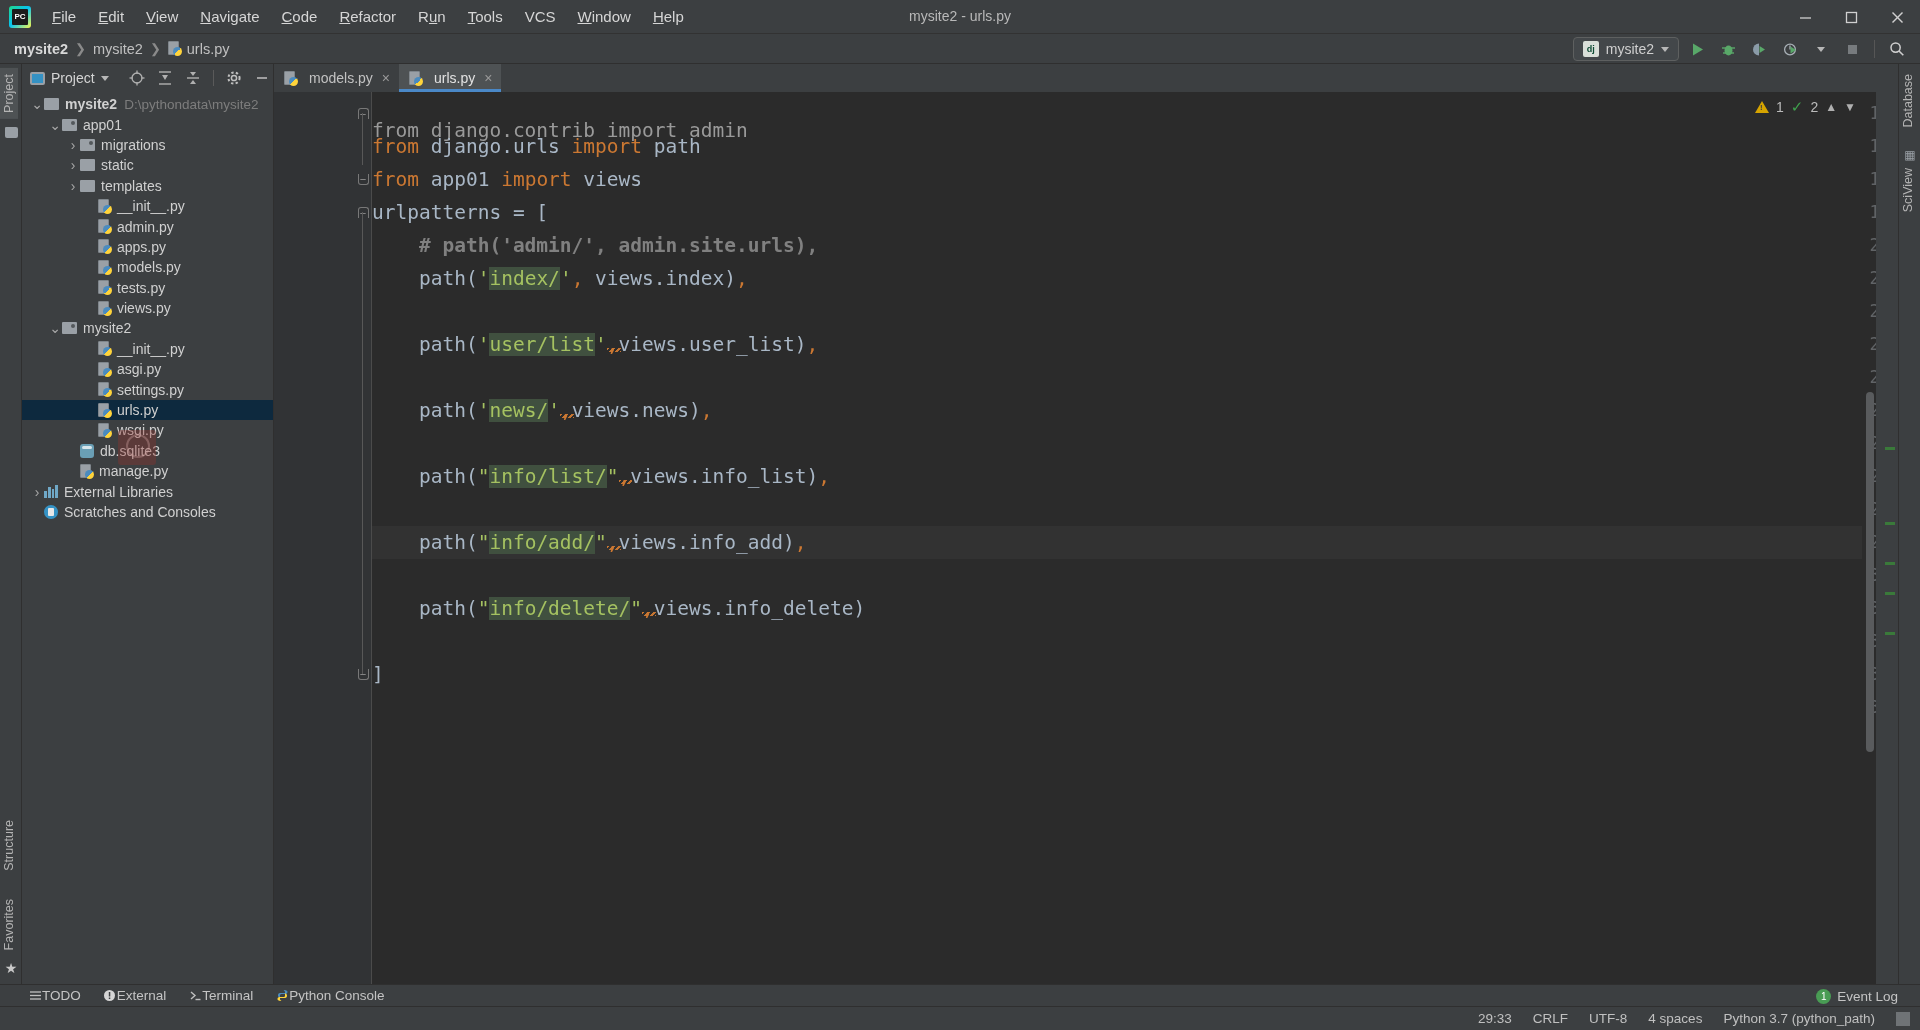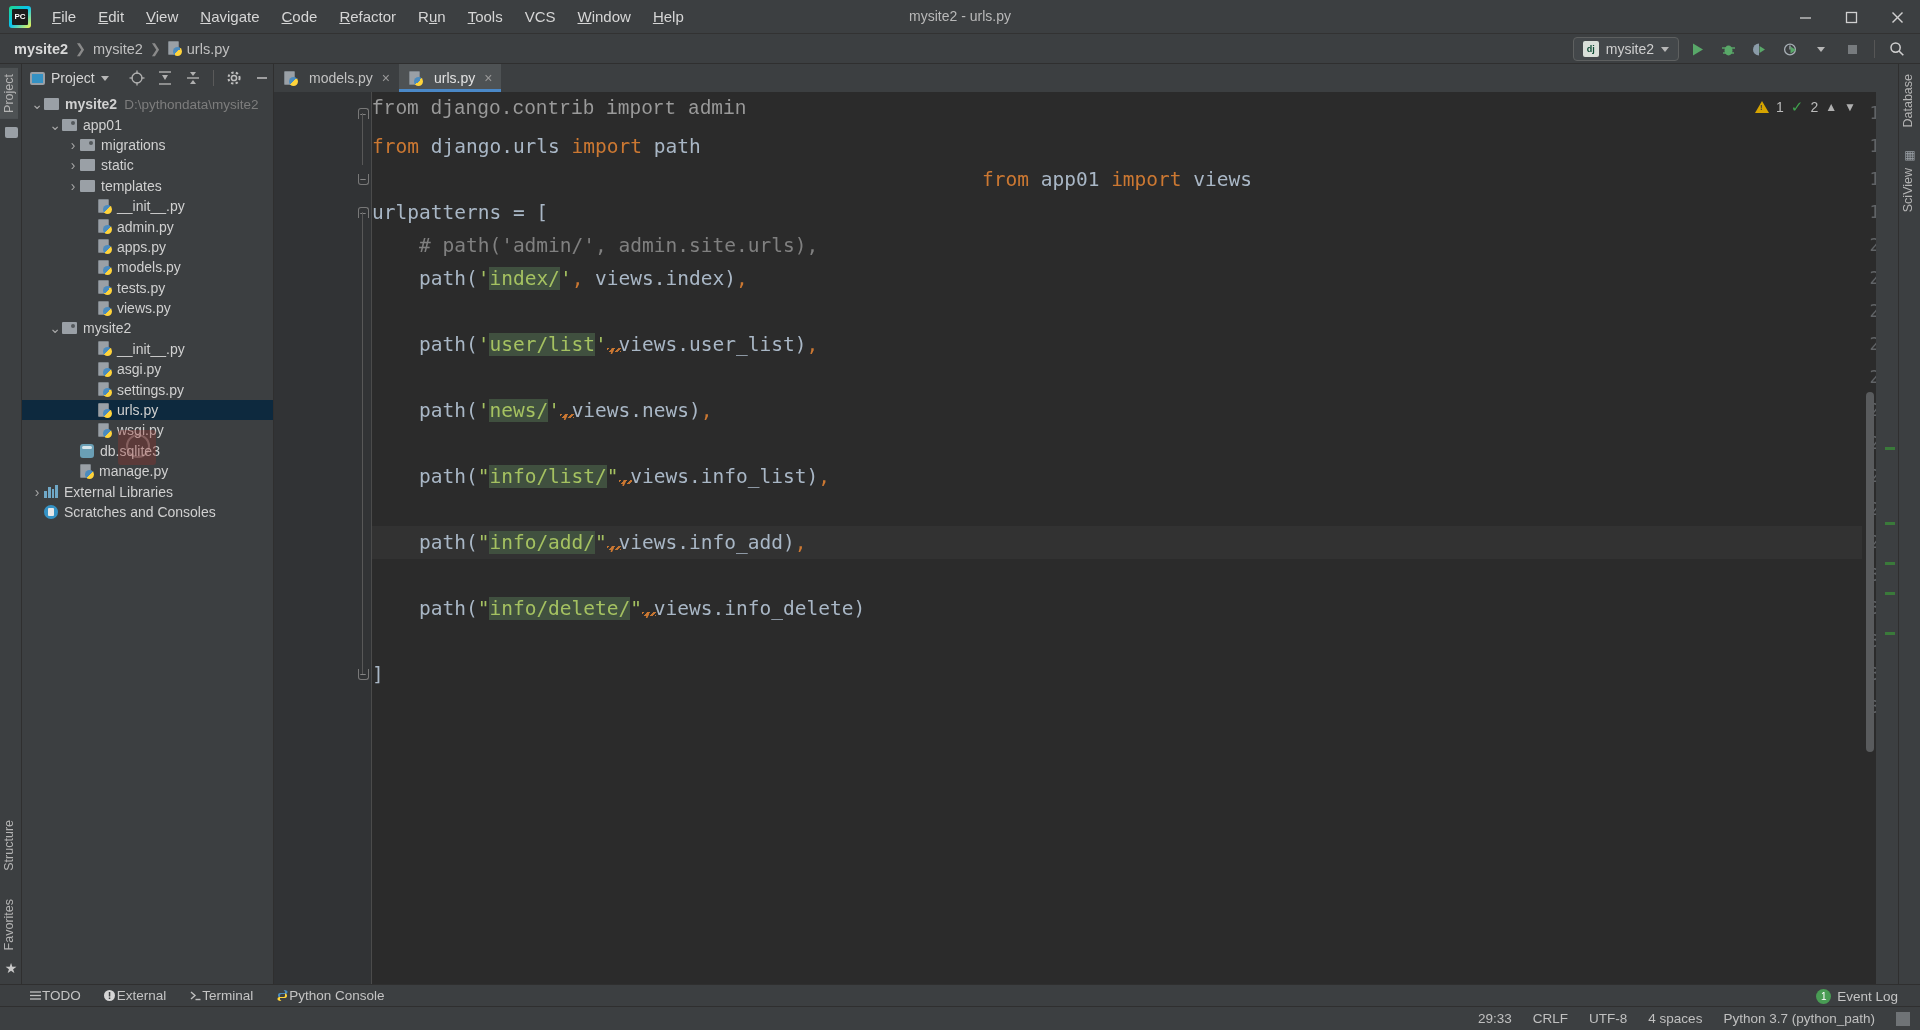--- a/index.html
+++ b/index.html
@@ -616,7 +616,7 @@
         </div>
       <div class="curline-band" style="top: 434px; left: 98px; right: 36px; position: absolute;"></div>
         <div class="code-lines" id="code-lines">
-          <div class="cl" style="top: 1px; font-family: Liberation Mono, monospace;"><span class="dim">from </span><span class="dim">django.contrib </span><span class="dim">import </span><span class="dim">admin</span></div>
+          <div class="cl" style="top: 22px;"><span class="dim">from </span><span class="dim">django.contrib </span><span class="dim">import </span><span class="dim">admin</span></div>
           <div class="cl" style="top: 38px;"><span class="k">from </span><span class="pn">django.urls </span><span class="k">import </span><span class="pn">path</span></div>
           <div class="cl" style="top: 71px; text-align: center;"><span class="k">from </span><span class="pn">app01 </span><span class="k">import </span><span class="pn">views</span></div>
           <div class="cl" style="top: 104px;"><span class="pn">urlpatterns = [</span></div>

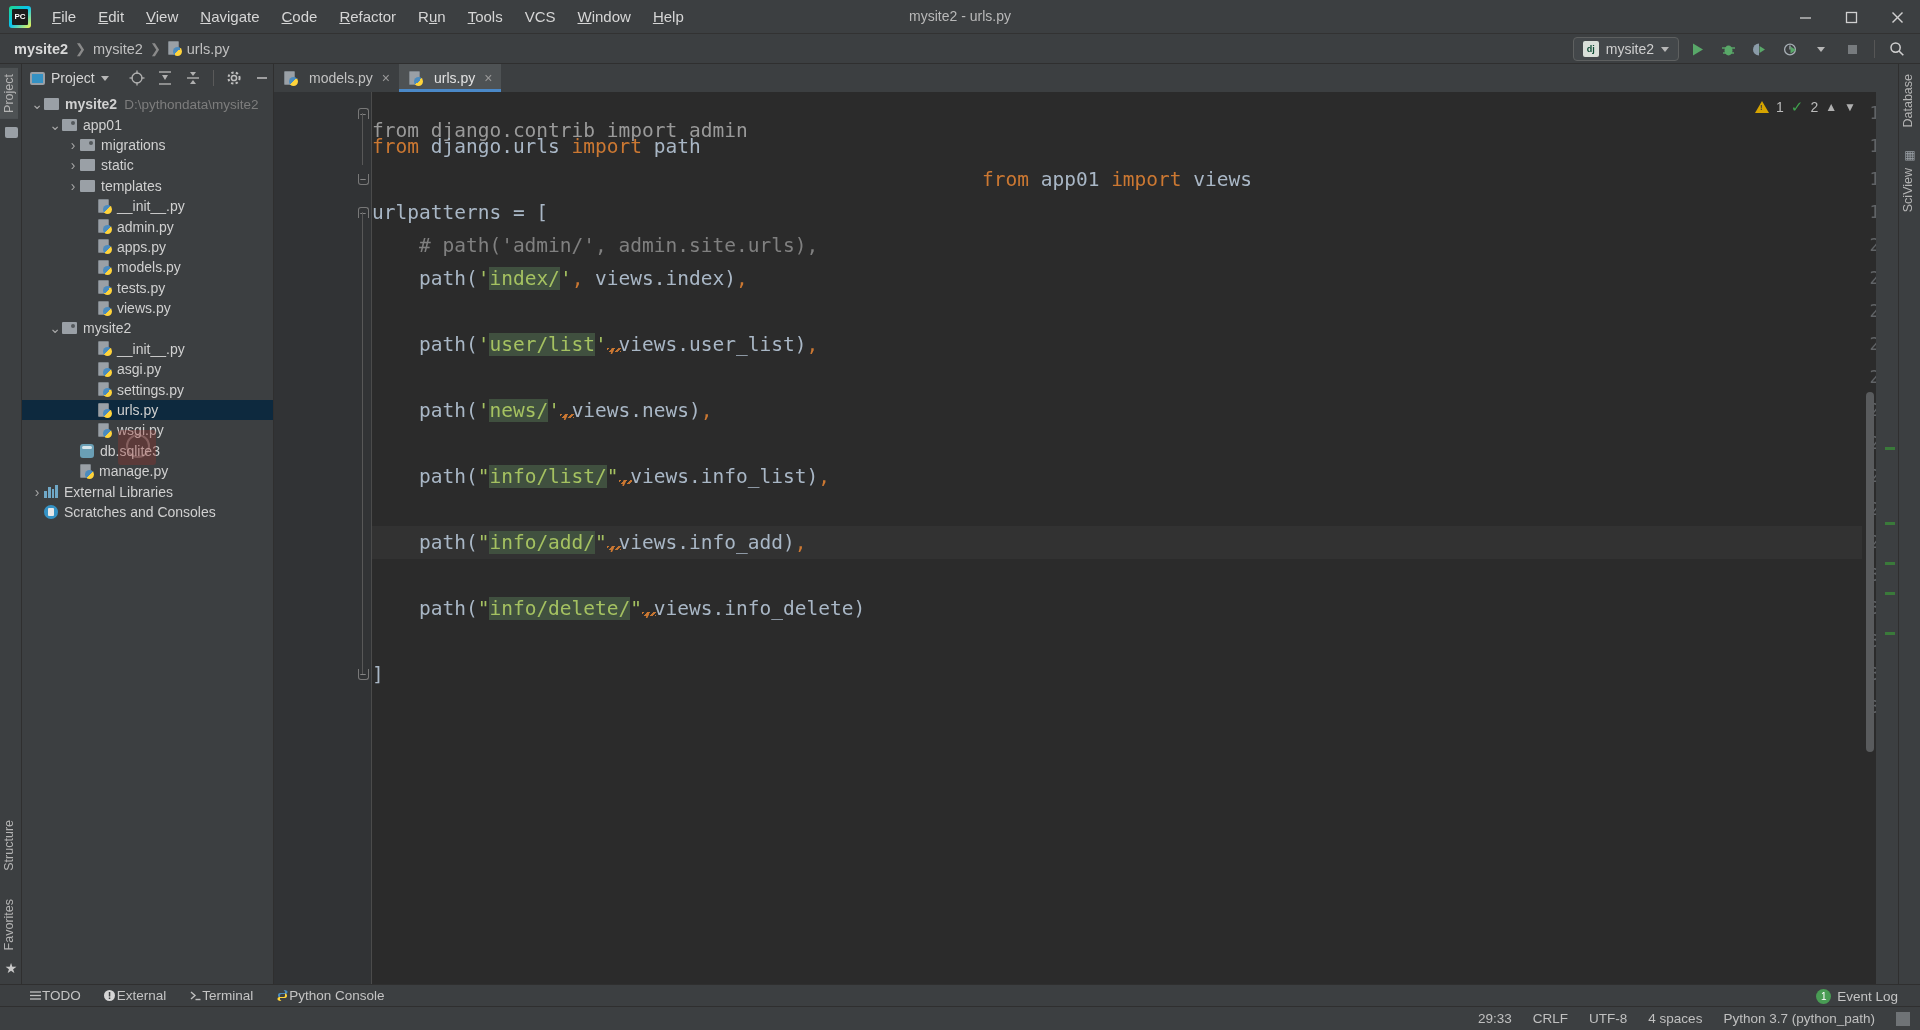--- a/index.html
+++ b/index.html
@@ -618,7 +618,7 @@
         <div class="code-lines" id="code-lines">
           <div class="cl" style="top: 22px;"><span class="dim">from </span><span class="dim">django.contrib </span><span class="dim">import </span><span class="dim">admin</span></div>
           <div class="cl" style="top: 38px;"><span class="k">from </span><span class="pn">django.urls </span><span class="k">import </span><span class="pn">path</span></div>
-          <div class="cl" style="top: 71px; text-align: center;"><span class="k">from </span><span class="pn">app01 </span><span class="k">import </span><span class="pn">views</span></div>
+          <div class="cl" style="top: 71px;"><span class="k">from </span><span class="pn">app01 </span><span class="k">import </span><span class="pn">views</span></div>
           <div class="cl" style="top: 104px;"><span class="pn">urlpatterns = [</span></div>
           <div class="cl" style="top: 137px;"><span class="cm">    # path('admin/', admin.site.urls),</span></div>
           <div class="cl" style="top: 170px;"><span class="pn">    path(</span><span class="s">'</span><span class="s hl">index/</span><span class="s">'</span><span class="k">,</span><span class="pn"> views.index)</span><span class="k">,</span></div>

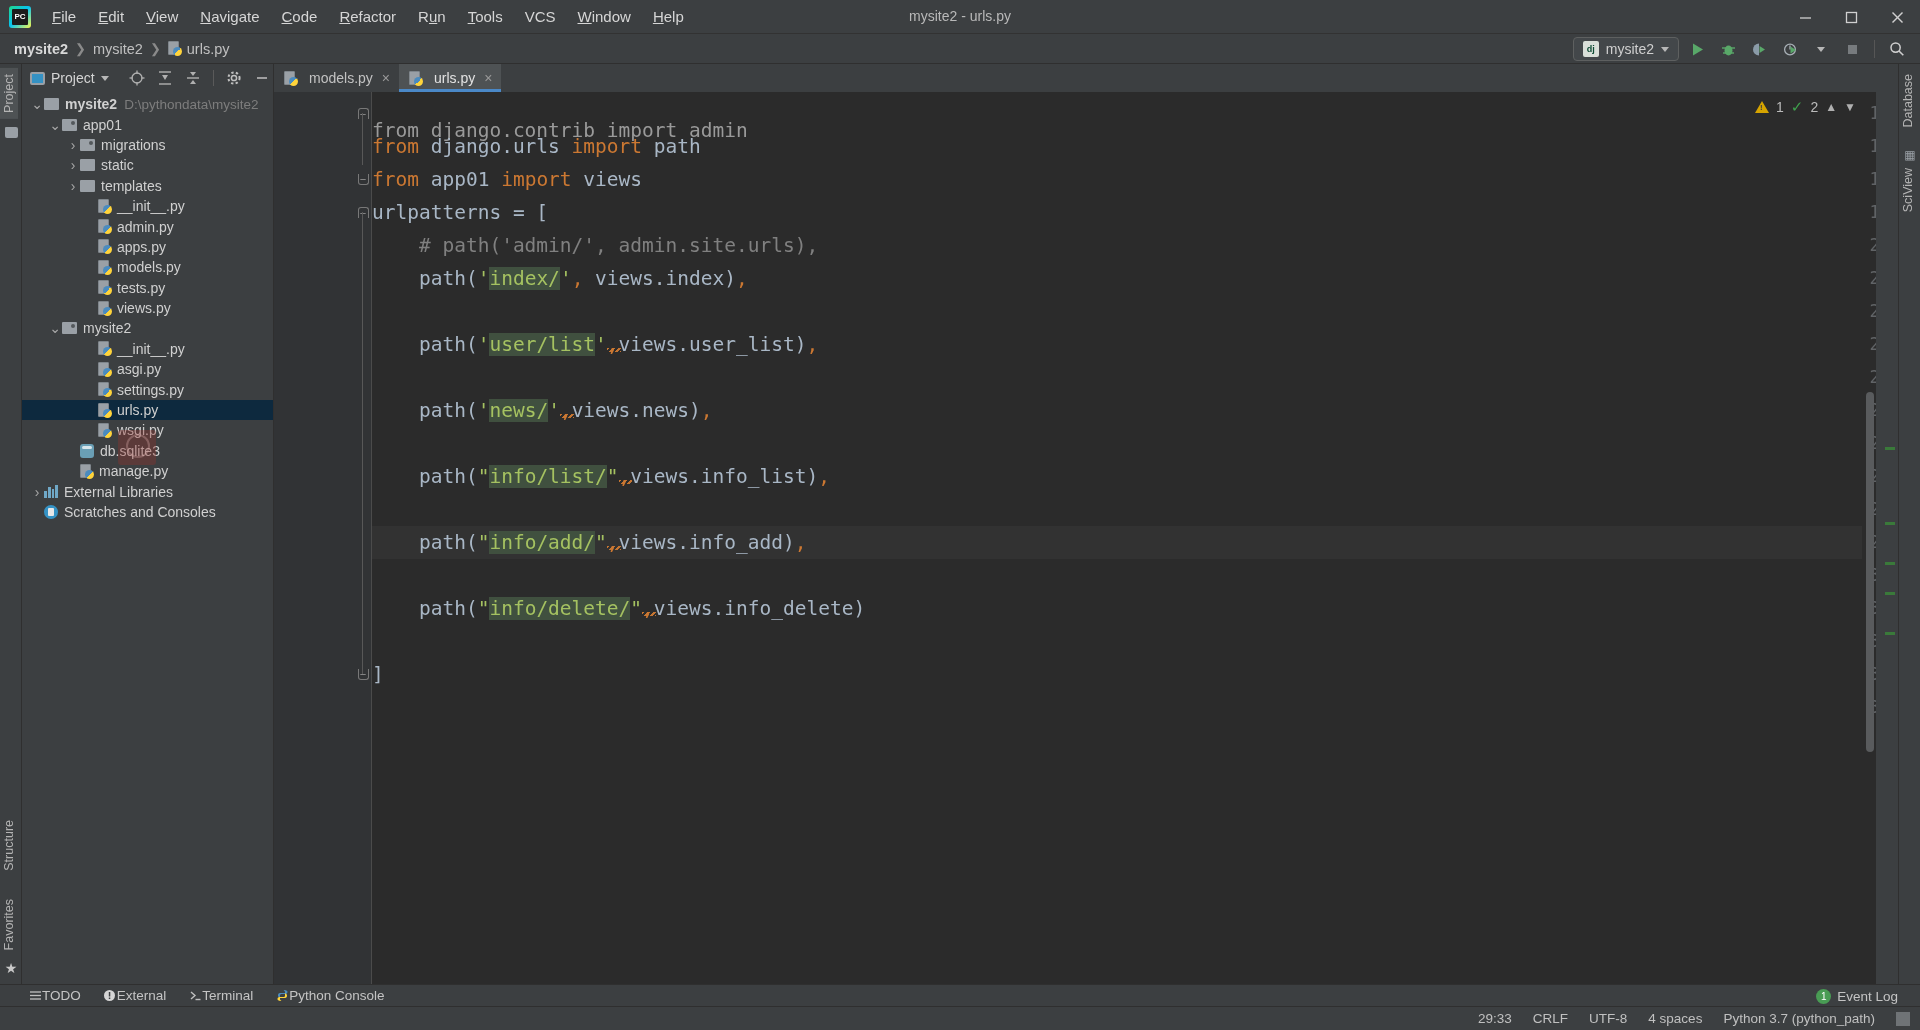--- a/index.html
+++ b/index.html
@@ -620,7 +620,7 @@
           <div class="cl" style="top: 38px;"><span class="k">from </span><span class="pn">django.urls </span><span class="k">import </span><span class="pn">path</span></div>
           <div class="cl" style="top: 71px;"><span class="k">from </span><span class="pn">app01 </span><span class="k">import </span><span class="pn">views</span></div>
           <div class="cl" style="top: 104px;"><span class="pn">urlpatterns = [</span></div>
-          <div class="cl" style="top: 137px;"><span class="cm">    # path('admin/', admin.site.urls),</span></div>
+          <div class="cl" style="top: 137px; font-weight: bold;"><span class="cm">    # path('admin/', admin.site.urls),</span></div>
           <div class="cl" style="top: 170px;"><span class="pn">    path(</span><span class="s">'</span><span class="s hl">index/</span><span class="s">'</span><span class="k">,</span><span class="pn"> views.index)</span><span class="k">,</span></div>
           <div class="cl" style="top: 203px;"></div>
           <div class="cl" style="top: 236px;"><span class="pn">    path(</span><span class="s">'</span><span class="s hl">user/list</span><span class="s">'</span><span class="k sq">,</span><span class="pn">views.user_list)</span><span class="k">,</span></div>

